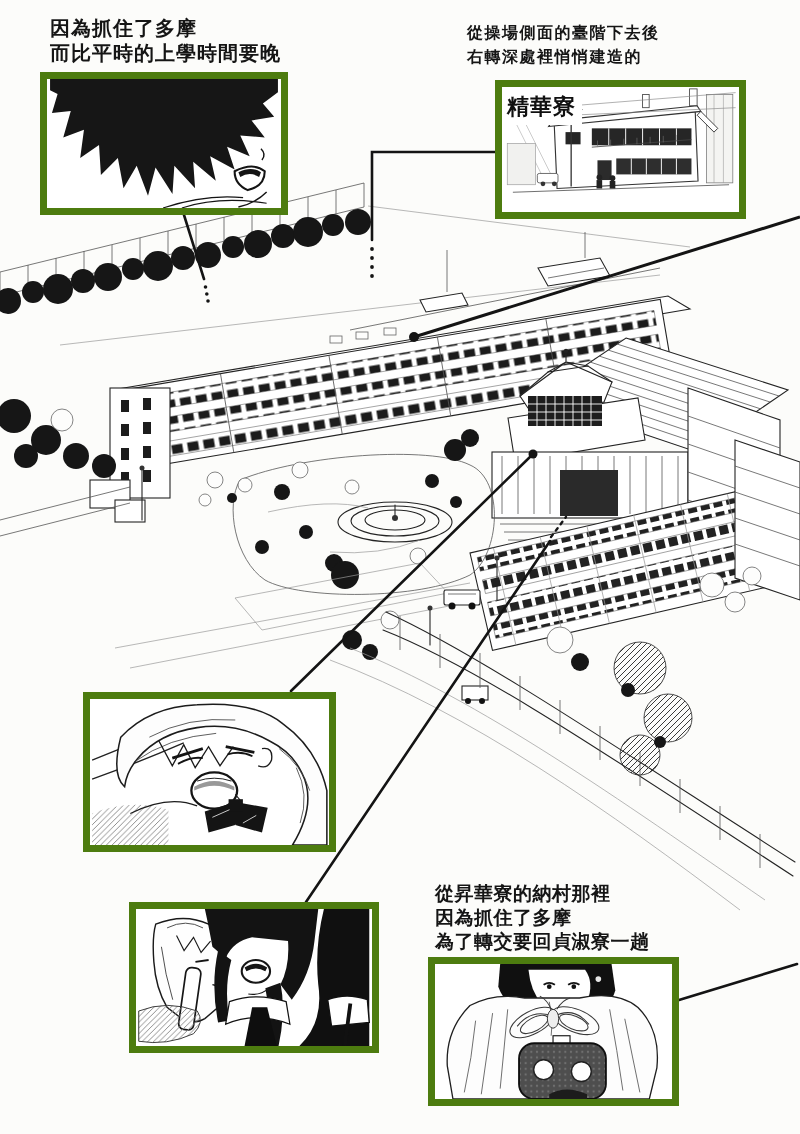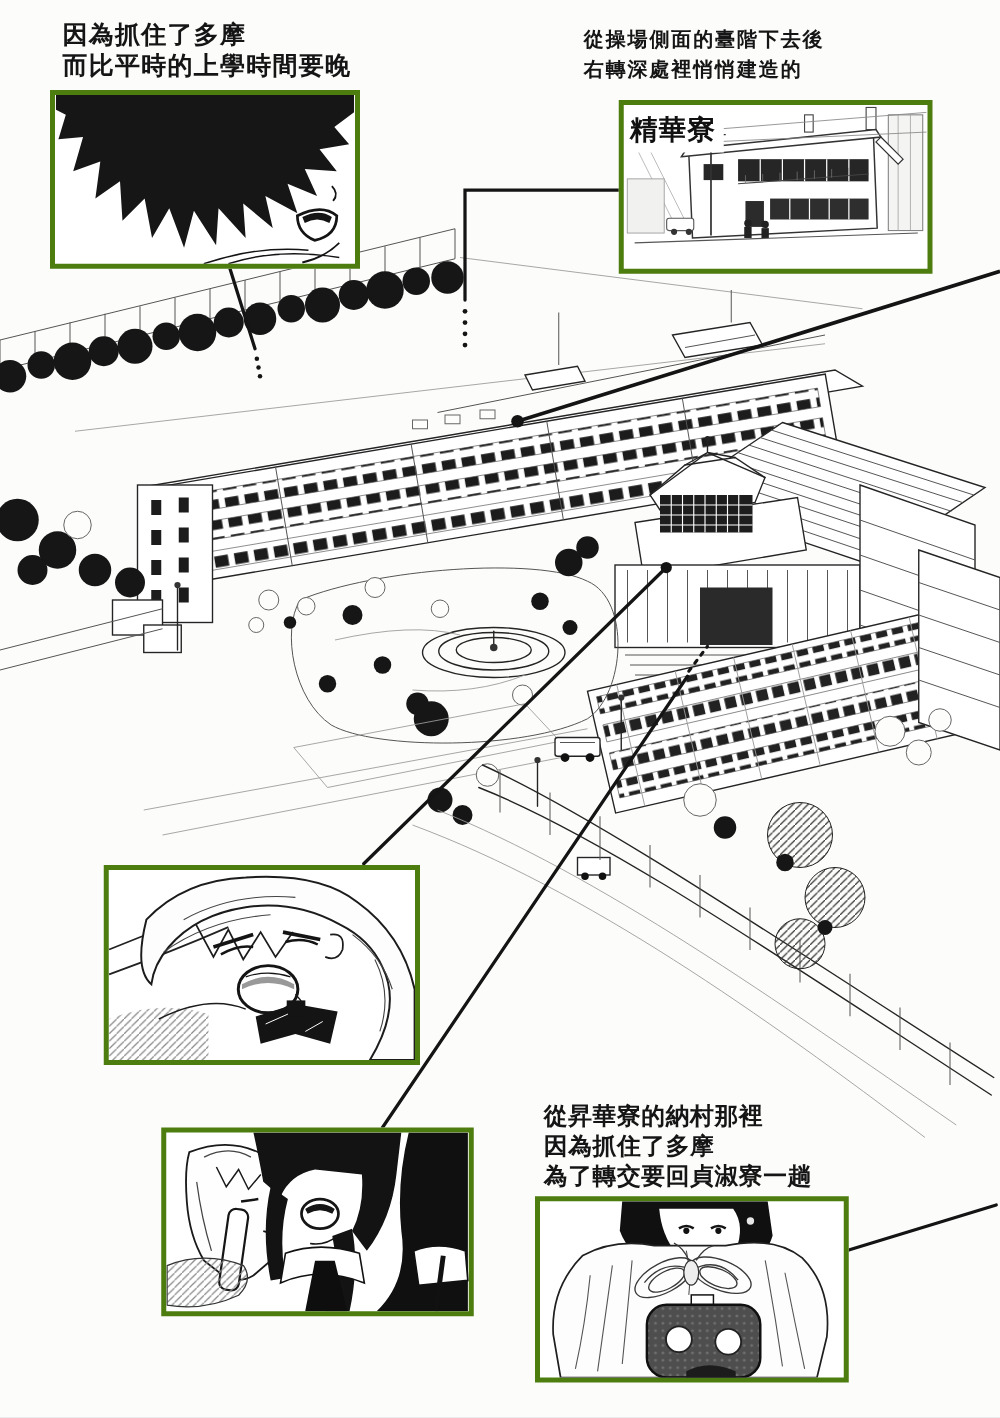--- a/index.html
+++ b/index.html
@@ -10,7 +10,7 @@
   .cap-tl{left:50px;top:16px;font-size:20px;line-height:25px;letter-spacing:1px;}
   .cap-tr{left:467px;top:21px;font-size:16px;line-height:24px;letter-spacing:1.5px;}
   .cap-br{left:435px;top:882px;font-size:19px;line-height:24px;letter-spacing:0.5px;}
-  .panel{position:absolute;background:#fff;border:4px solid #4d7c0f;box-sizing:border-box;}
+  .panel{position:absolute;background:#fff;border:7px solid #4d7c0f;box-sizing:border-box;}
   .panel svg{display:block;width:100%;height:100%;}
   .p-boy{left:40px;top:72px;width:248px;height:143px;}
   .p-dorm{left:495px;top:80px;width:251px;height:139px;}

